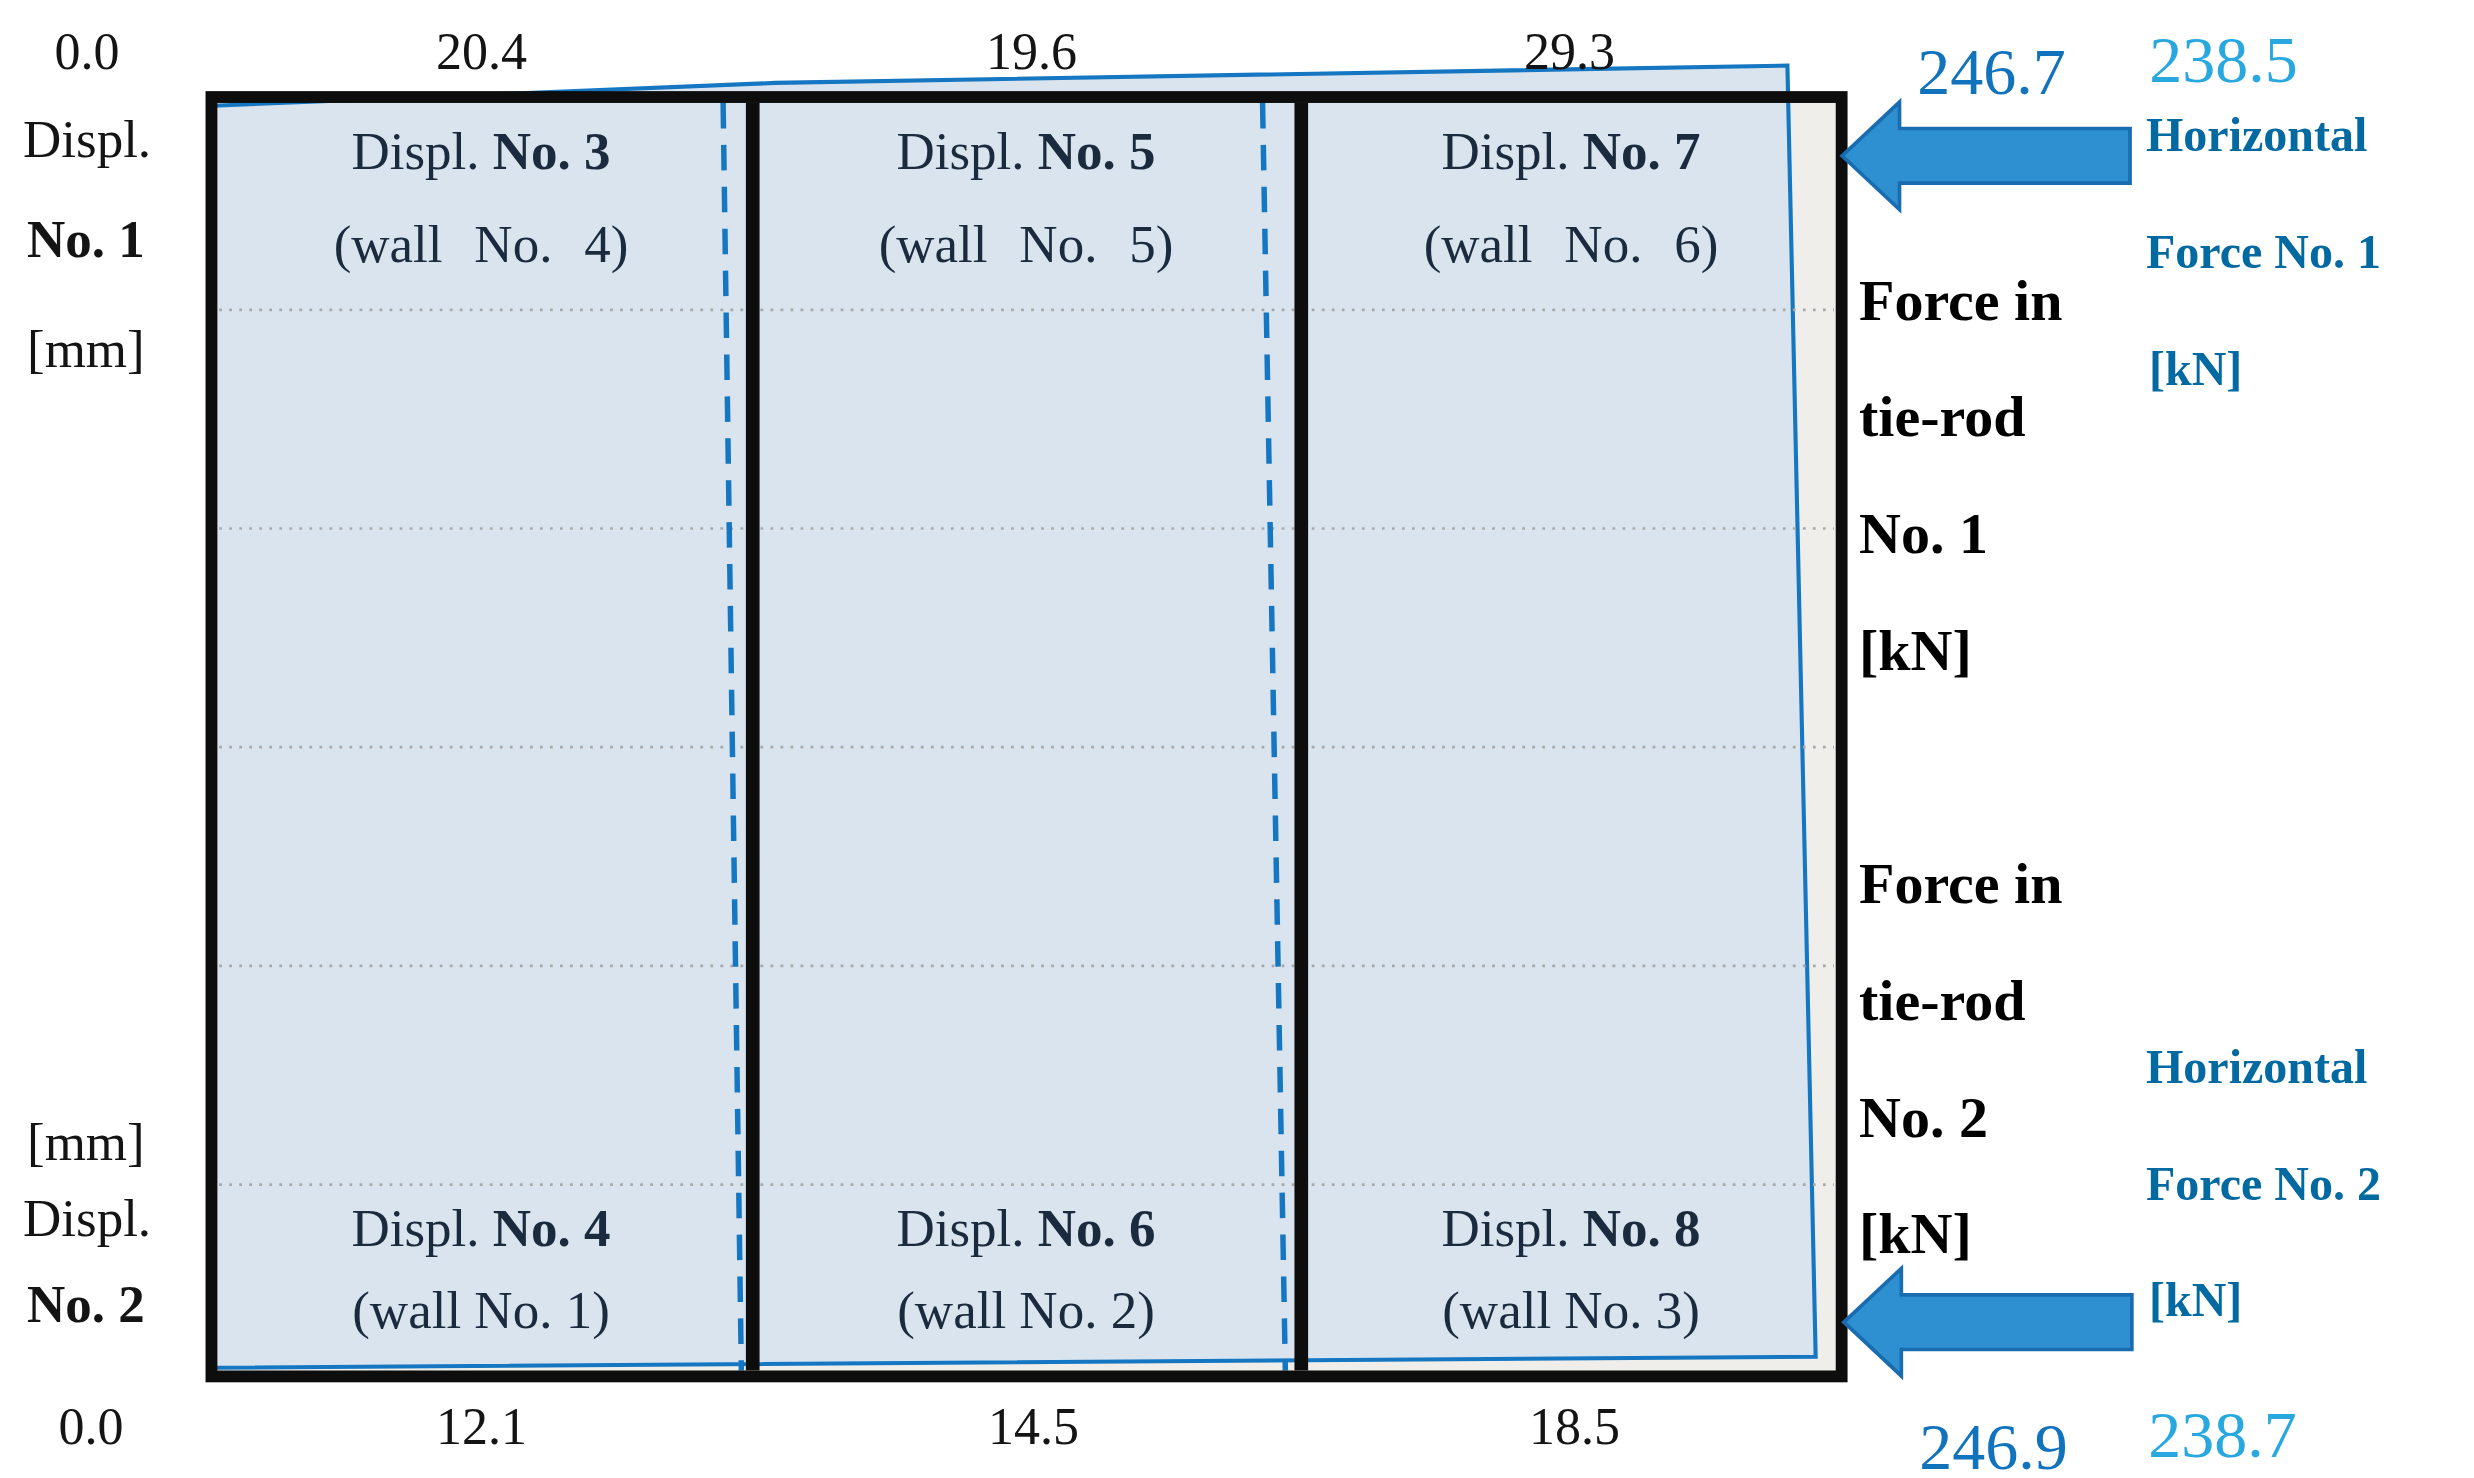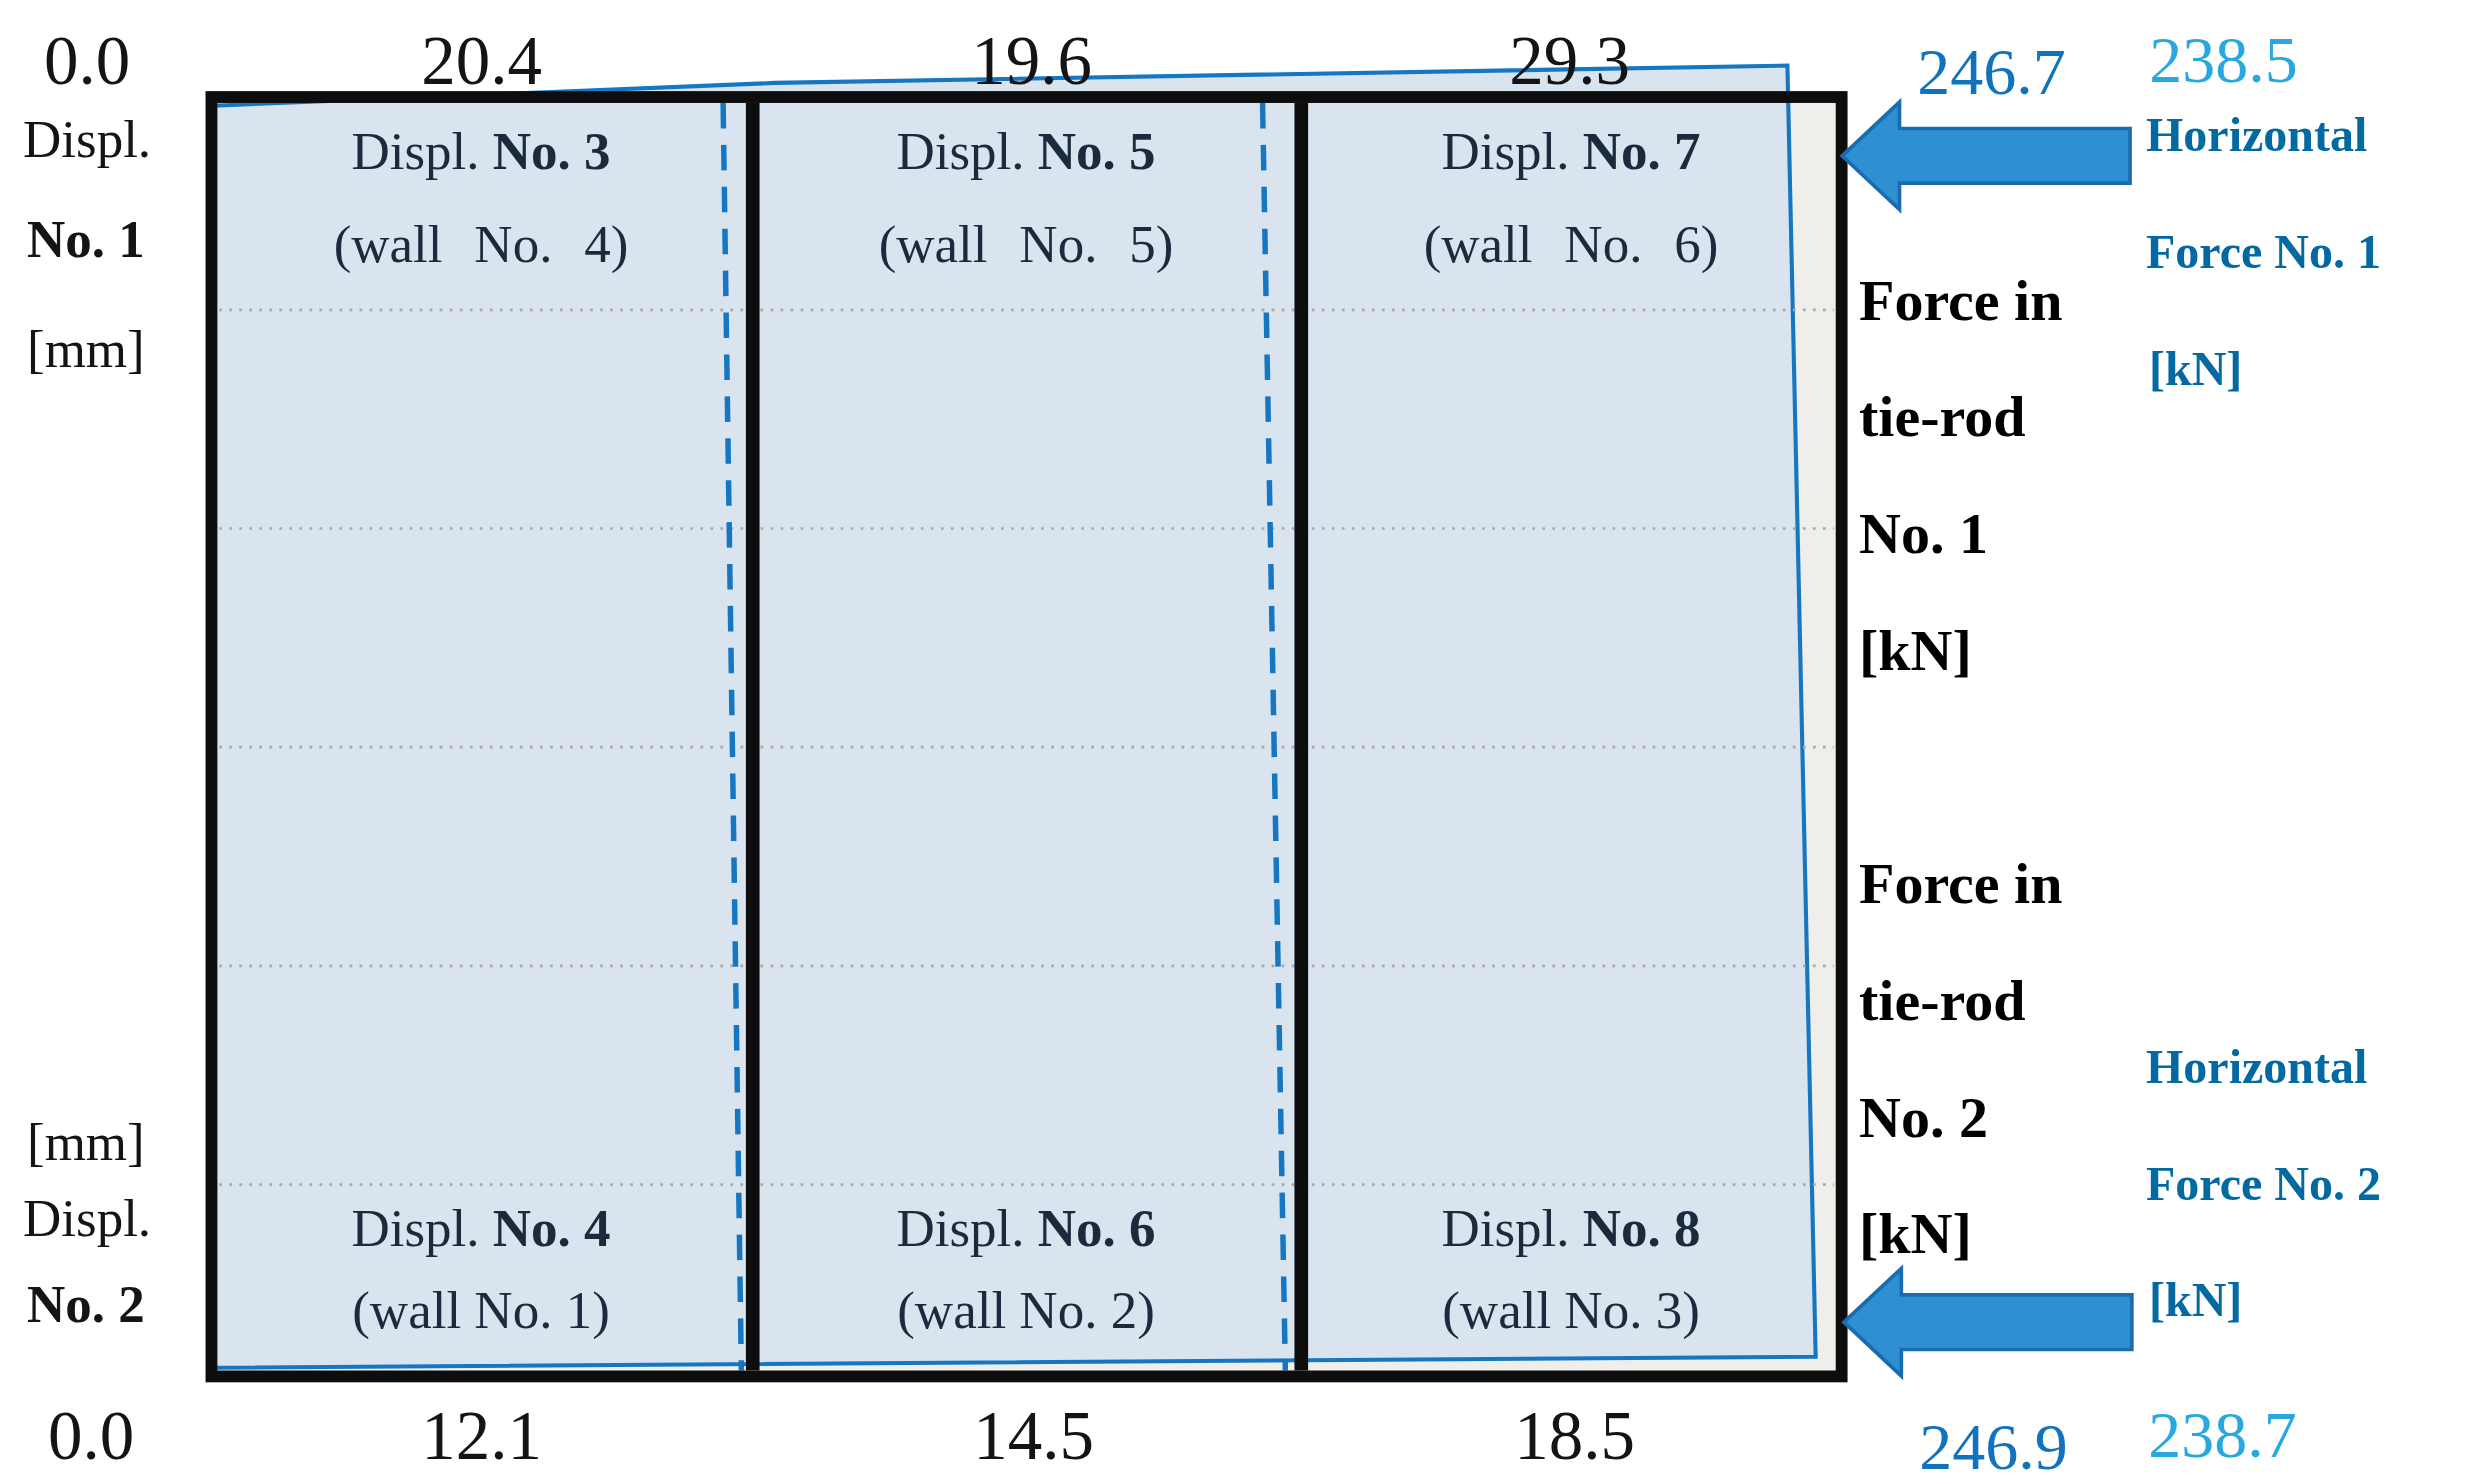--- a/index.html
+++ b/index.html
@@ -17,7 +17,7 @@
     white-space: nowrap;
     line-height: 1.08;
   }
-  .axnum  { font-size: 69px; color: #141414; text-align: center; }
+  .axnum  { font-size: 52px; color: #141414; text-align: center; }
   .bnum   { font-size: 66px; color: #1273bd; text-align: center; margin-top: 12px; }
   .cnum   { font-size: 66px; color: #29a8e0; text-align: center; }
   .leftlab { font-size: 53px; color: #141414; }

